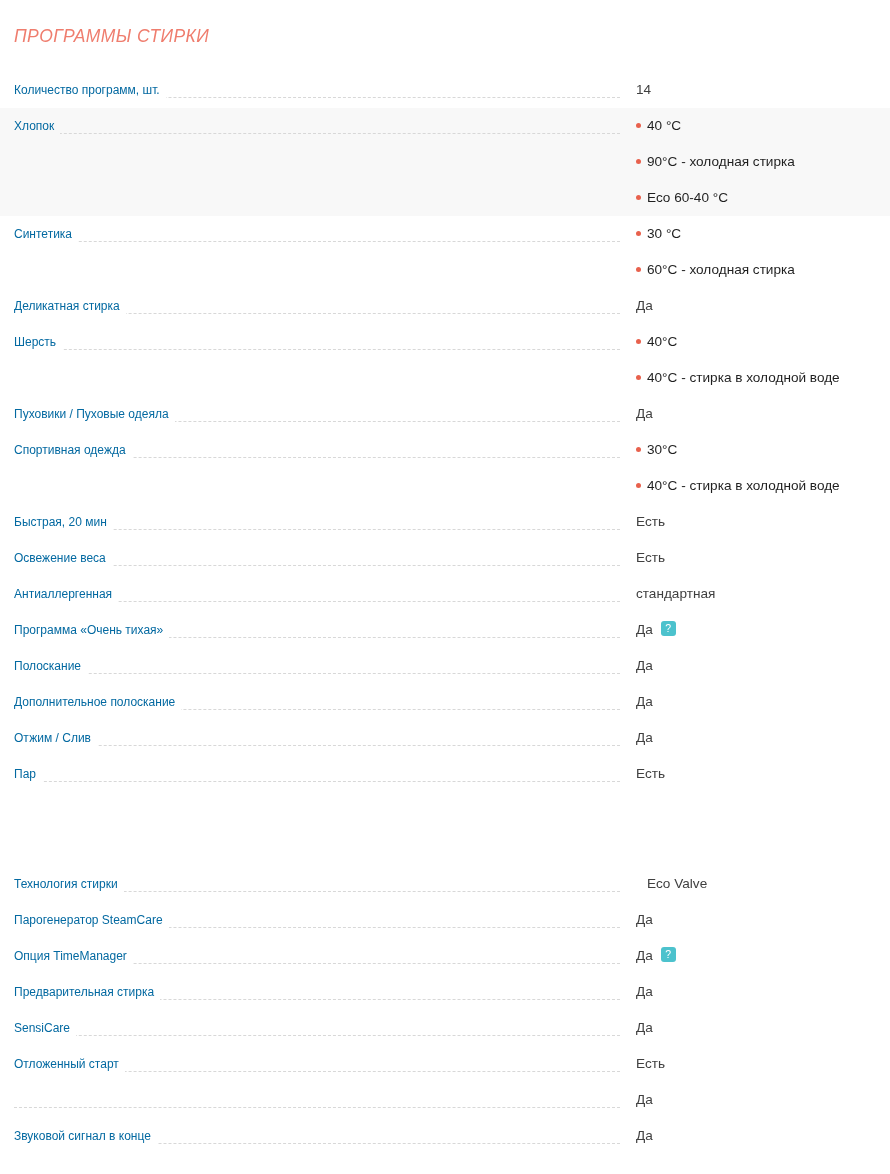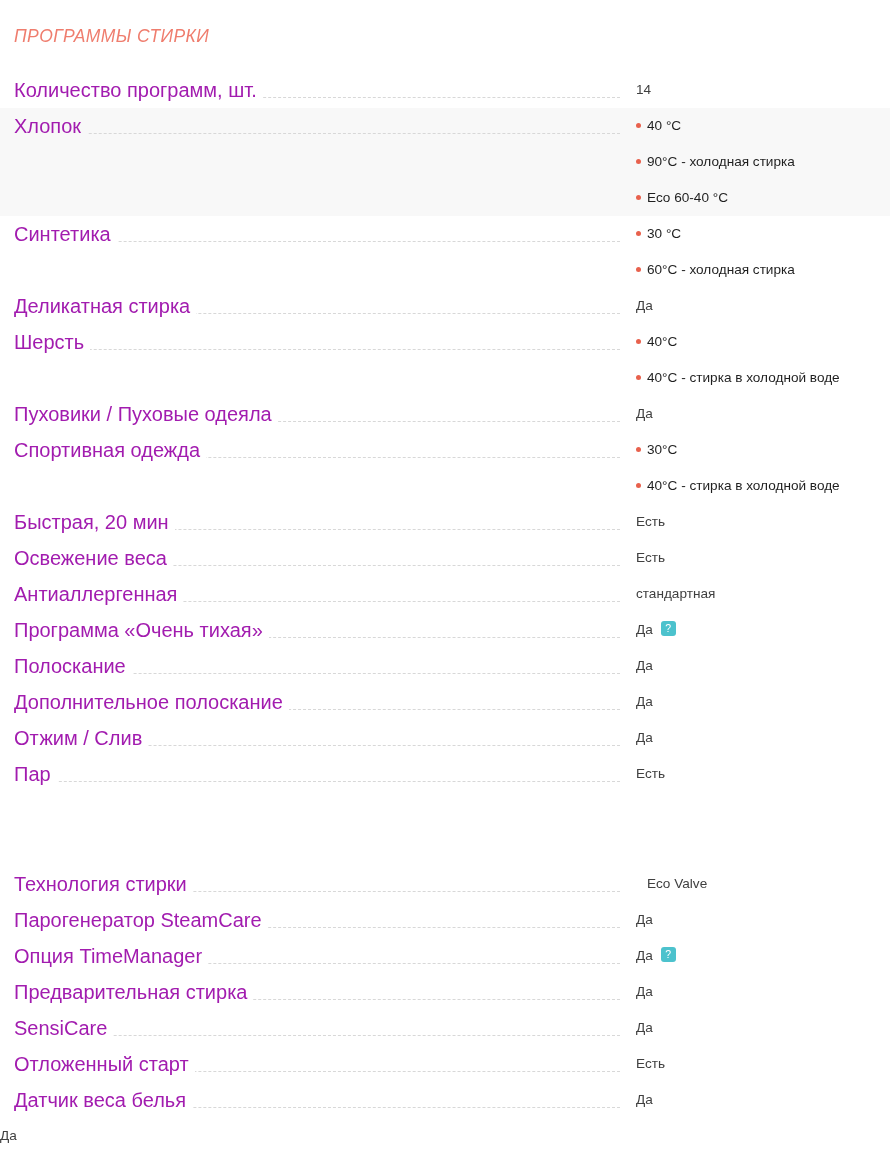--- a/index.html
+++ b/index.html
@@ -70,9 +70,9 @@
   }
 
   .row-label {
-    font-size: 20px;
+    font-size: 12px;
     line-height: 36px;
-    color: #a21caf;
+    color: #0369a1;
     white-space: nowrap;
     background: transparent;
     position: relative;

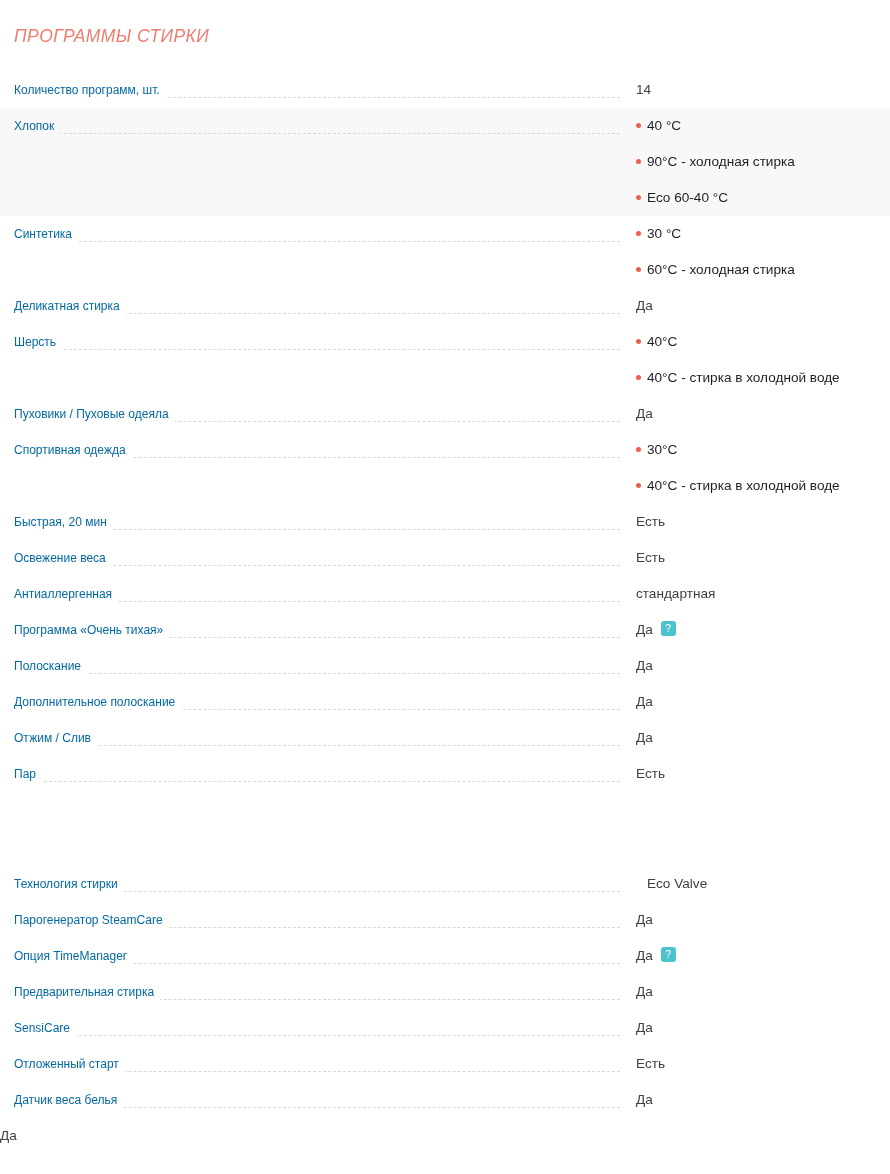--- a/index.html
+++ b/index.html
@@ -342,7 +342,6 @@
           <div class="spec-row" style="height: 36px;">
             <div class="row-label-cell">
               <span class="leader"></span>
-              <span class="row-label">Датчик веса белья</span>
             </div>
             <div class="row-value-cell"><span class="value-with-badge"><span class="value-text">Да</span></span></div>
           </div>

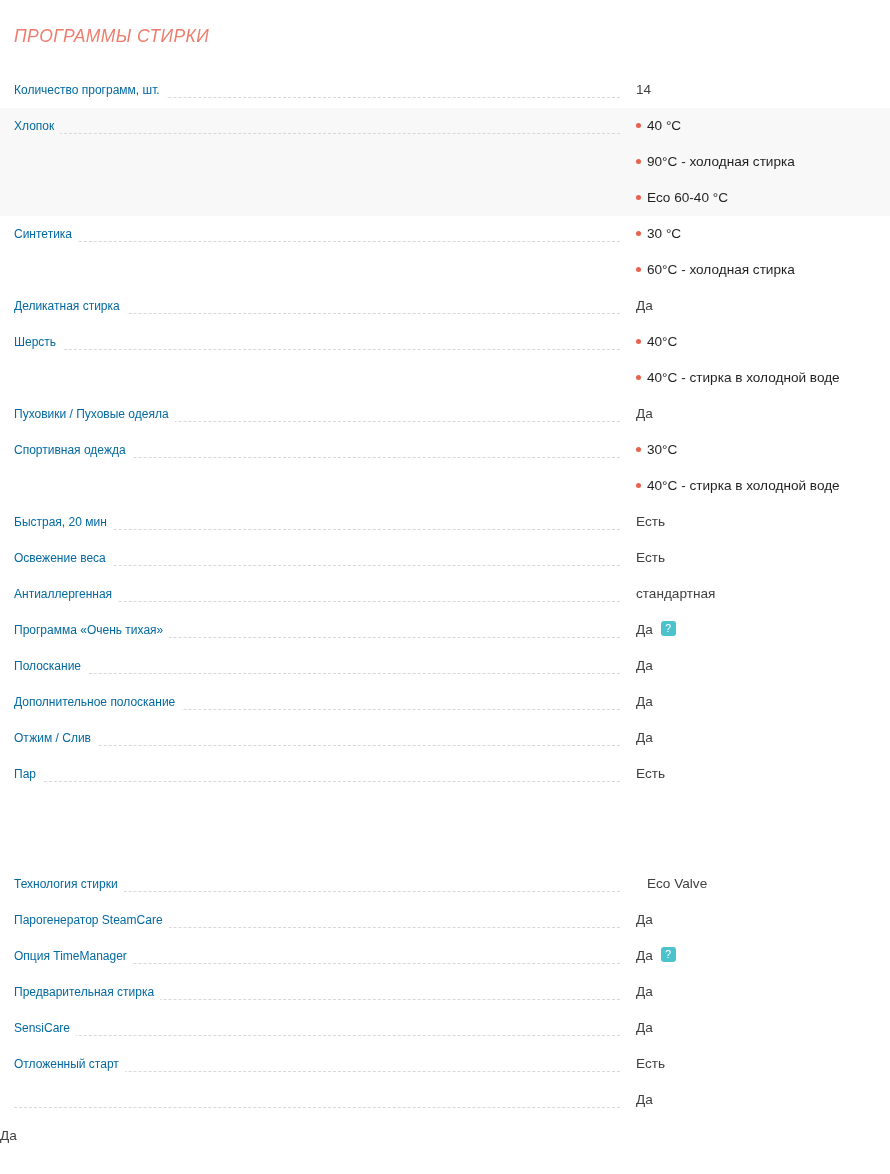--- a/index.html
+++ b/index.html
@@ -346,6 +346,10 @@
             <div class="row-value-cell"><span class="value-with-badge"><span class="value-text">Да</span></span></div>
           </div>
           <div class="spec-row" style="height: 36px;">
+            <div class="row-label-cell">
+              <span class="leader"></span>
+              <span class="row-label">Звуковой сигнал в конце</span>
+            </div>
             <div class="row-value-cell"><span class="value-with-badge"><span class="value-text">Да</span></span></div>
           </div>
         </div>

